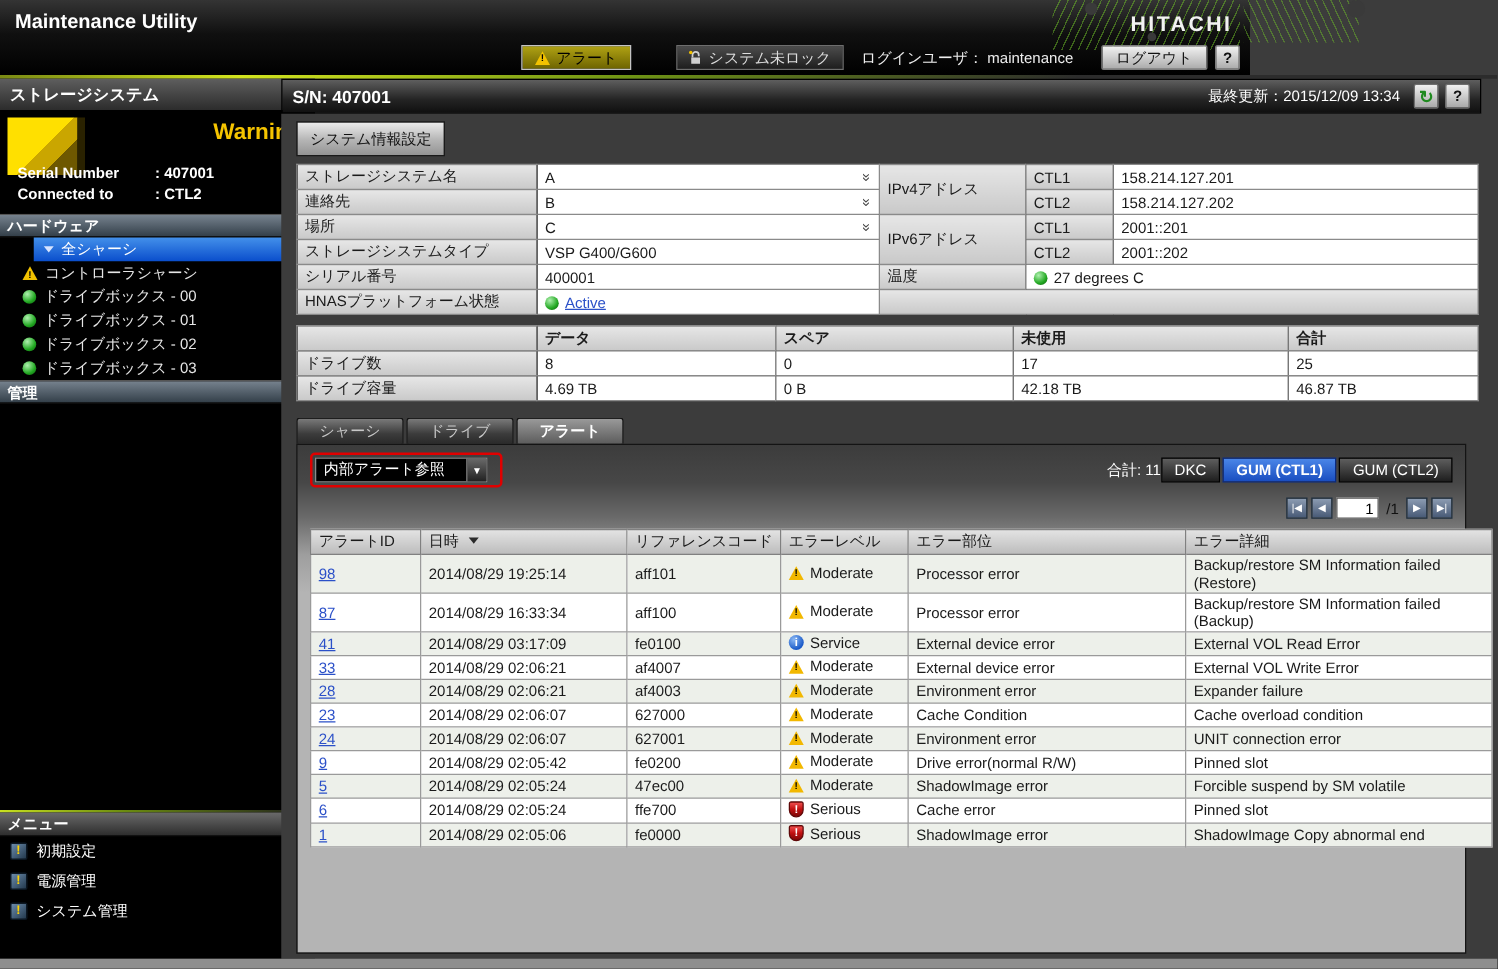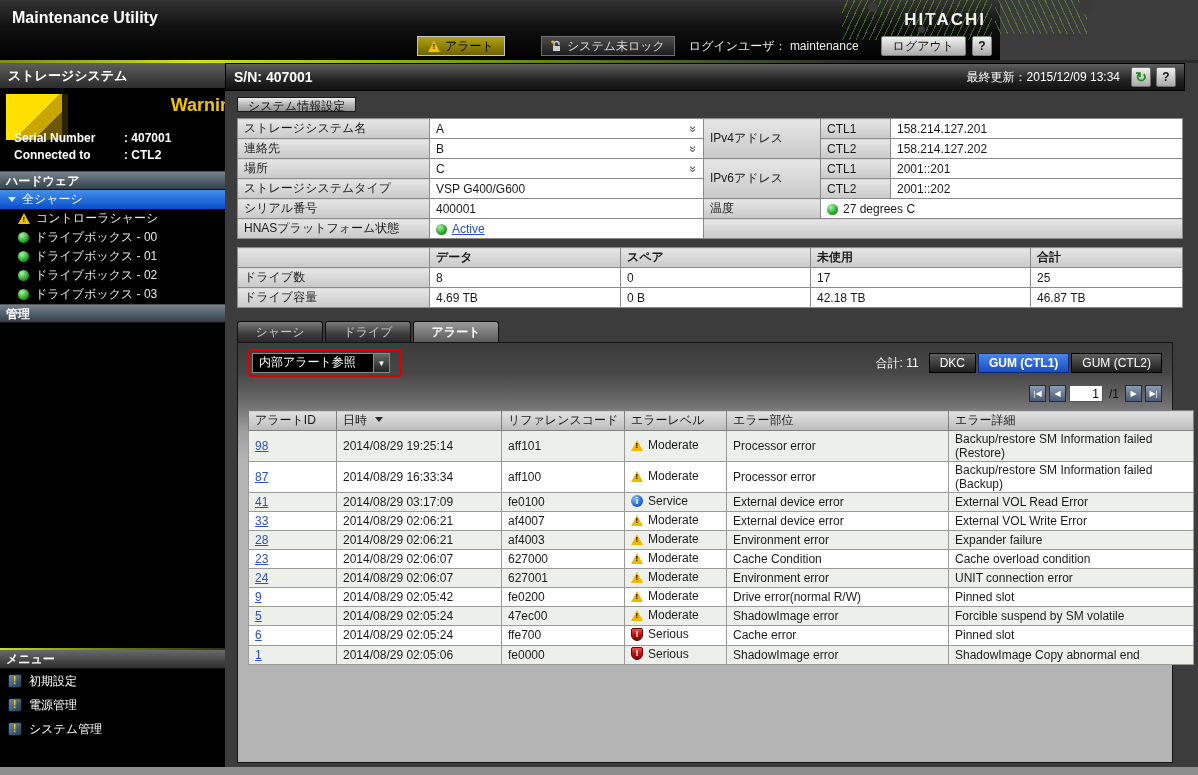--- a/index.html
+++ b/index.html
@@ -83,7 +83,7 @@
   .refresh-glyph{color:#1f8a1f;font-weight:bold;font-size:14px;line-height:1;}
 
   .content{flex:1;background:#3c3c3c;padding:5px 12px 2px 12px;display:flex;flex-direction:column;}
-  .btn-sysinfo{align-self:flex-start;height:15px;padding:0 10px;font-size:12px;color:#111;margin:1px 0 6px 0;
+  .btn-sysinfo{align-self:flex-start;height:28px;padding:0 10px;font-size:12px;color:#111;margin:1px 0 6px 0;
     background:linear-gradient(180deg,#ececec,#b4b4b4 55%,#949494);border:1px solid #1a1a1a;cursor:pointer;}
 
   table{border-collapse:collapse;table-layout:fixed;width:946px;}

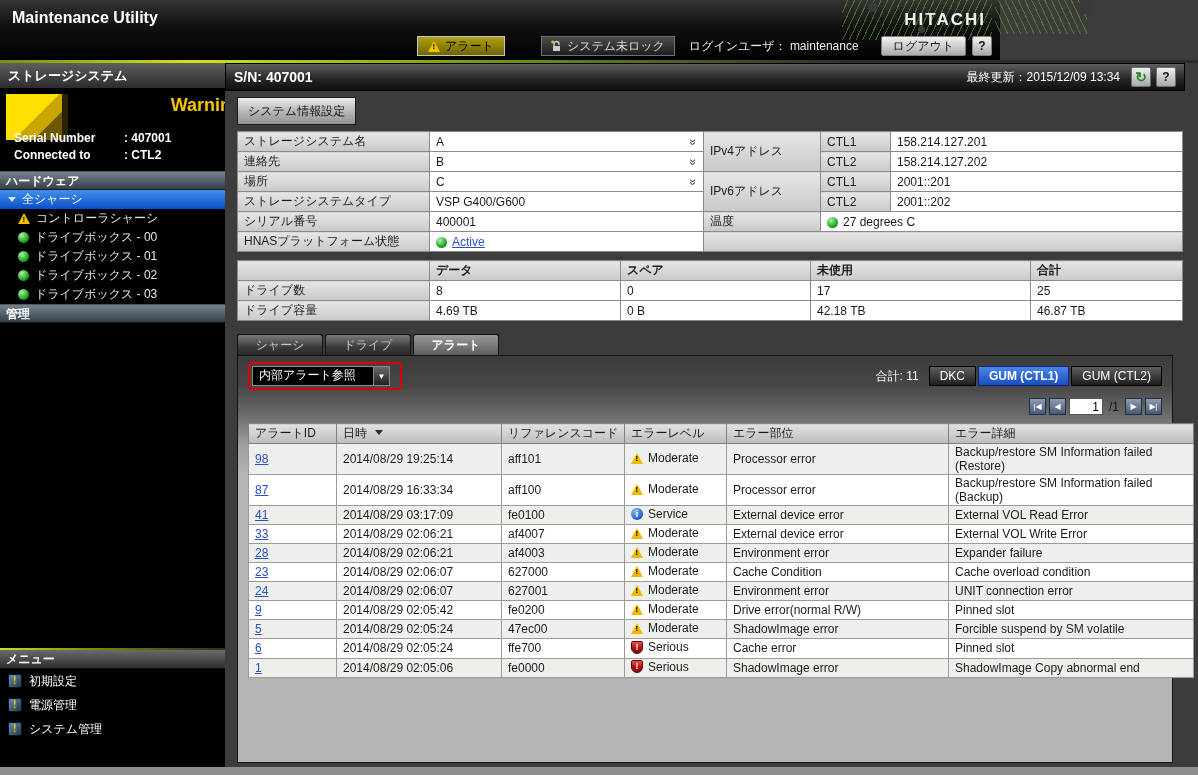--- a/index.html
+++ b/index.html
@@ -55,7 +55,7 @@
   .section-bar{flex:none;height:19px;line-height:19px;padding-left:6px;font-size:12px;font-weight:bold;color:#fff;
     background:linear-gradient(180deg,#76828e,#333f49);border-top:1px solid #555;border-bottom:1px solid #111;}
   .selected-chassis{flex:none;height:19px;display:flex;align-items:center;gap:6px;padding-left:8px;font-size:12px;color:#fff;
-    background:linear-gradient(180deg,#4390ea,#0a4ecc);cursor:pointer;}
+    background:linear-gradient(180deg,#4390ea,#0a4ecc);cursor:pointer;margin-left:27px;}
   .tri-down{width:0;height:0;border-left:4px solid transparent;border-right:4px solid transparent;border-top:5px solid #d6e4ff;}
   .hw-list{flex:none;}
   .hw-item{height:19px;display:flex;align-items:center;gap:6px;padding-left:18px;font-size:12px;color:#e6e6e6;cursor:pointer;}

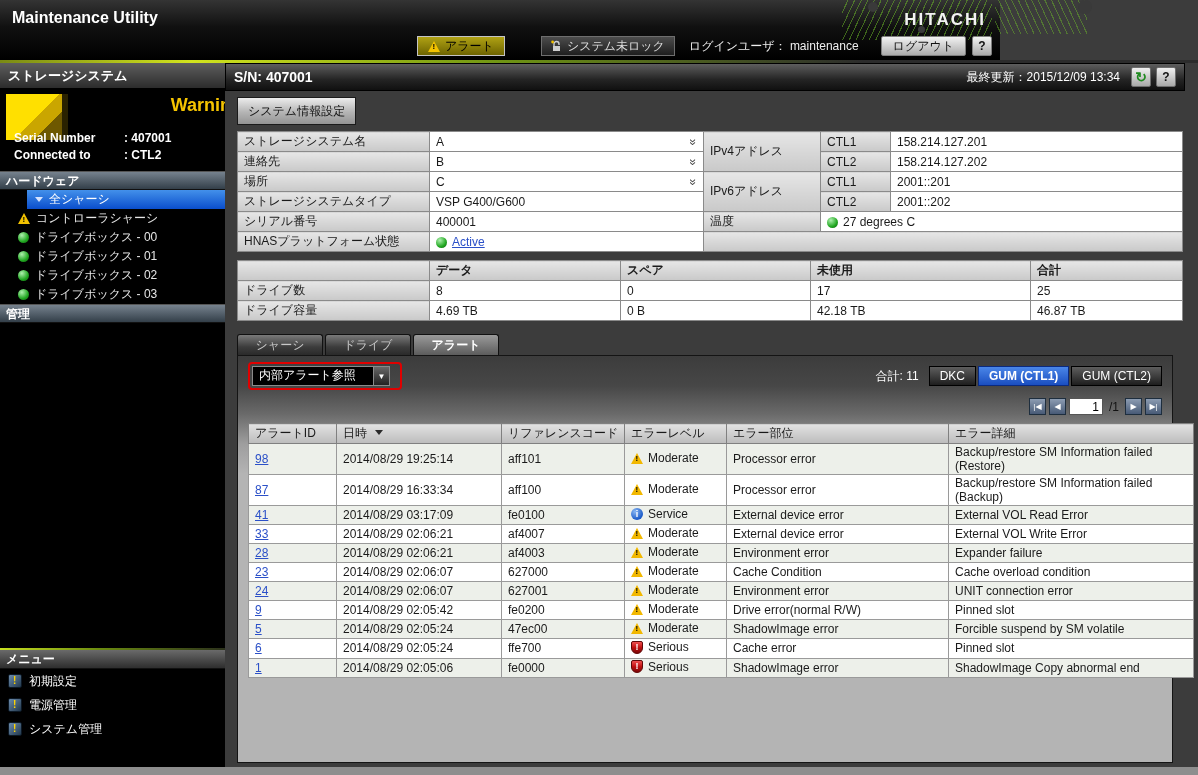--- a/index.html
+++ b/index.html
@@ -112,7 +112,7 @@
   .dd-arrow{width:16px;height:18px;display:flex;align-items:center;justify-content:center;font-size:8px;color:#fff;
     background:linear-gradient(180deg,#686868,#222);border-left:1px solid #8a8a8a;}
   .panel-top-right{display:flex;align-items:center;}
-  .total-label{color:#fff;font-size:12px;margin-right:10px;}
+  .total-label{color:#fff;font-size:12px;}
   .seg-group{display:flex;gap:2px;}
   .seg-btn{height:20px;padding:0 10px;font-size:12px;color:#fff;cursor:pointer;
     background:linear-gradient(180deg,#5e5e5e,#1e1e1e);border:1px solid #000;}

